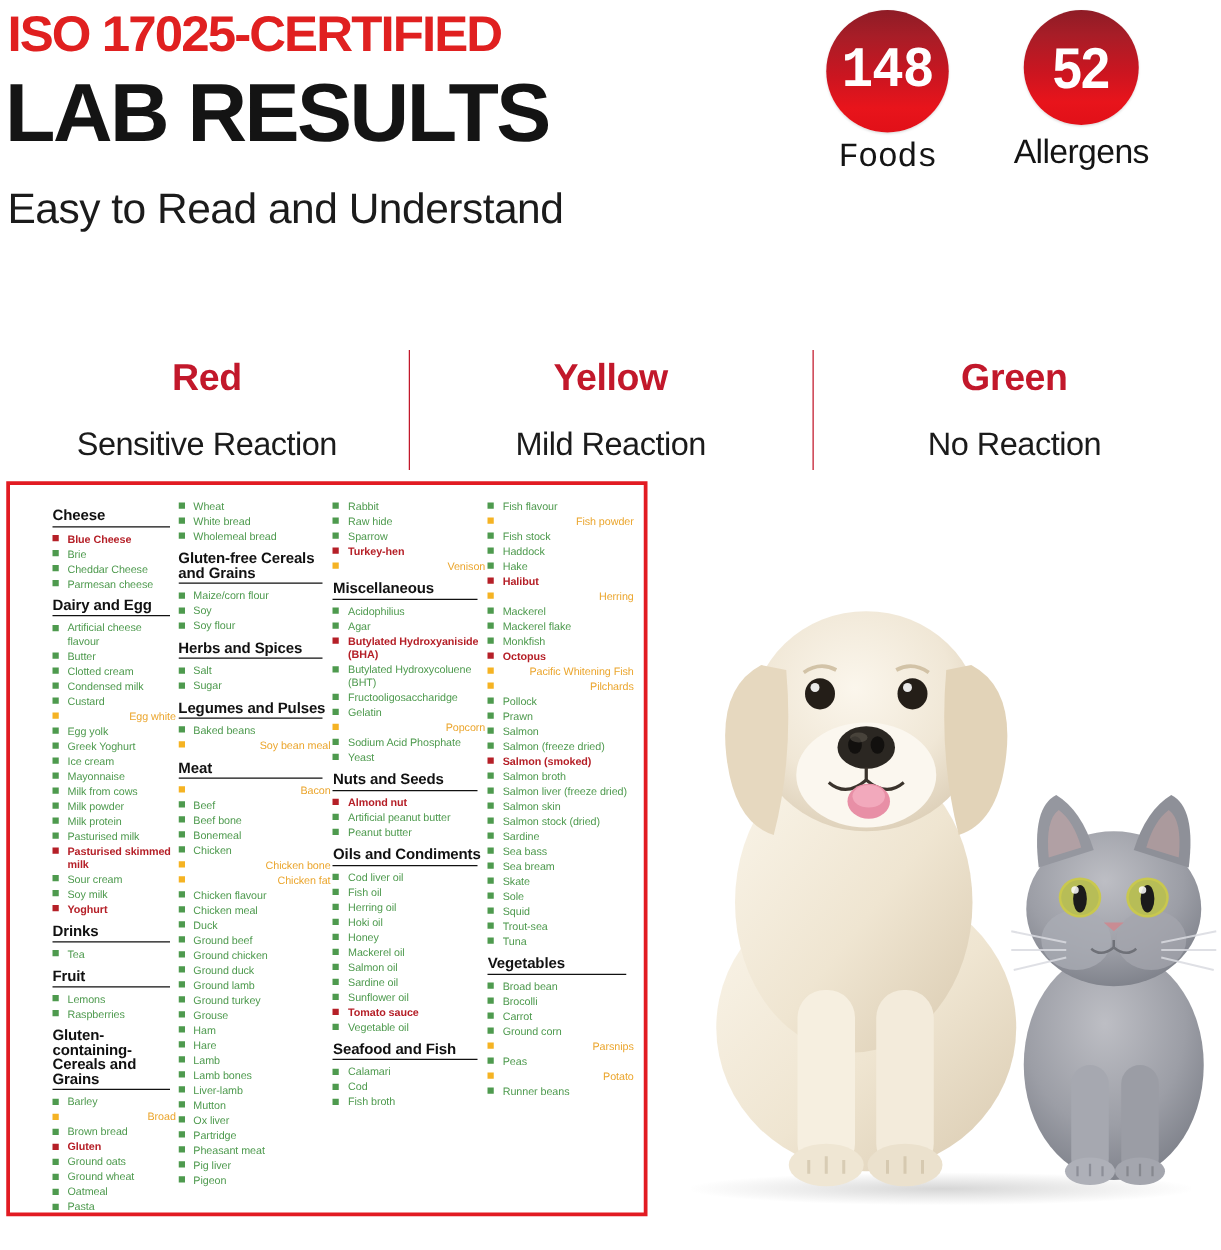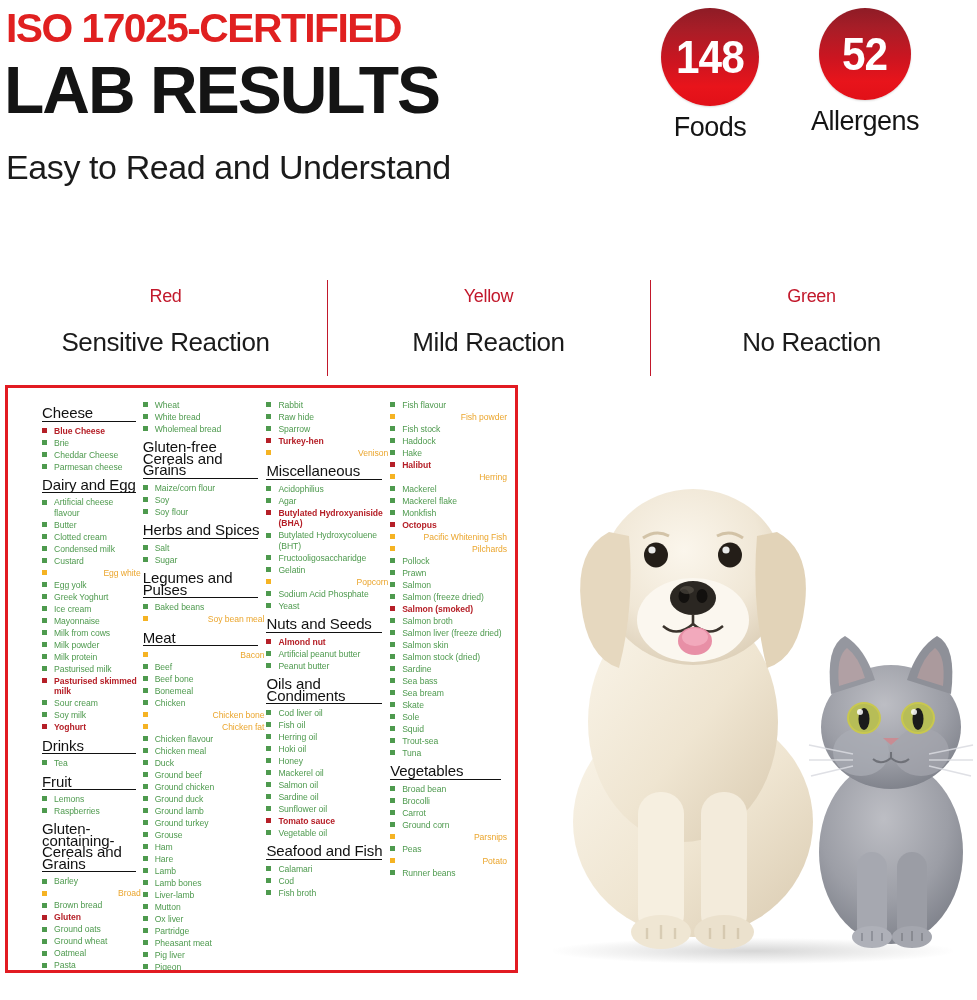--- a/index.html
+++ b/index.html
@@ -35,7 +35,7 @@
 
   .badges{position:absolute;left:645px;top:8px;width:330px;height:145px;}
   .badge-group{position:absolute;text-align:center;width:130px;}
-  .badge-group.g1{left:0px;top:0px;}
+  .badge-group.g1{left:0px;top:0px;font-family:Liberation Mono, monospace;}
   .badge-group.g2{left:155px;top:0px;}
   .badge-circle{
     width:98px;height:98px;border-radius:50%;

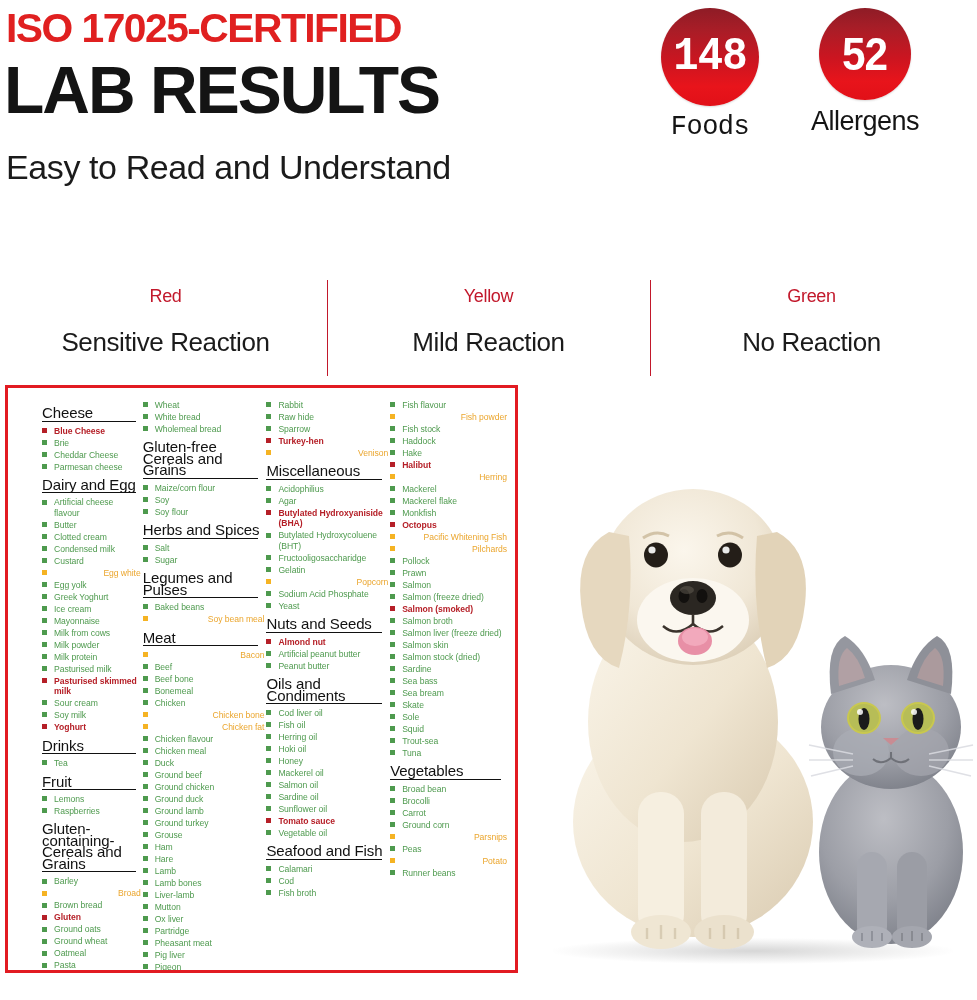--- a/index.html
+++ b/index.html
@@ -61,7 +61,7 @@
   .legend-bar div{height:56px;}
   .legend-cols{display:flex;width:969px;margin-left:4px;position:relative;}
   .legend-col{flex:1;text-align:center;padding-top:20px;position:relative;}
-  .legend-col .name{font-size:18px;font-weight:normal;color:#C2182B;letter-spacing:-0.3px;}
+  .legend-col .name{font-size:30px;font-weight:bold;color:#C2182B;letter-spacing:-0.3px;}
   .legend-col .desc{font-size:26px;color:#1b1b1b;margin-top:20px;letter-spacing:-0.4px;}
   .legend-sep{position:absolute;top:14px;width:1px;height:96px;background:#C2182B;}
 

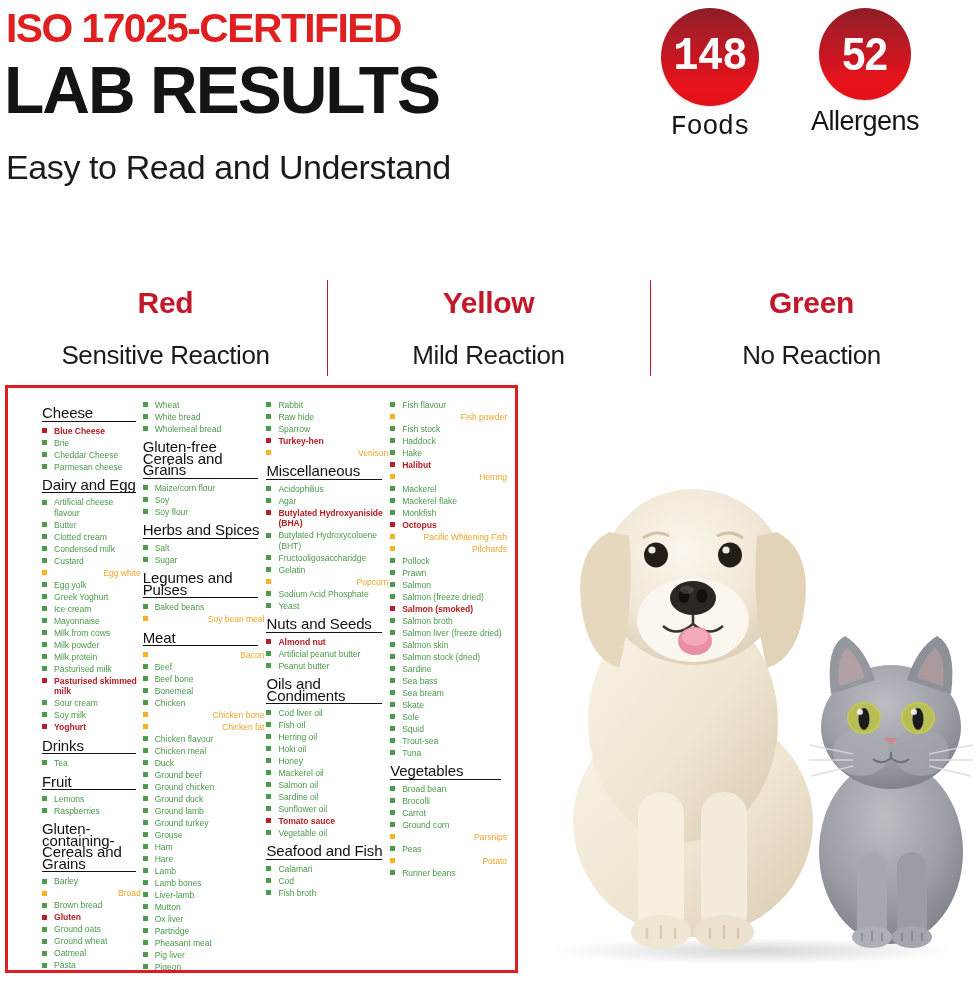--- a/index.html
+++ b/index.html
@@ -83,7 +83,7 @@
   .col:nth-child(4){width:24%;}
 
   .cat-head{
-    font-size:15px;font-weight:normal;color:#111;
+    font-size:12px;font-weight:bold;color:#111;
     line-height:11.5px;
     margin-top:7px;margin-bottom:0px;
     letter-spacing:-0.1px;

